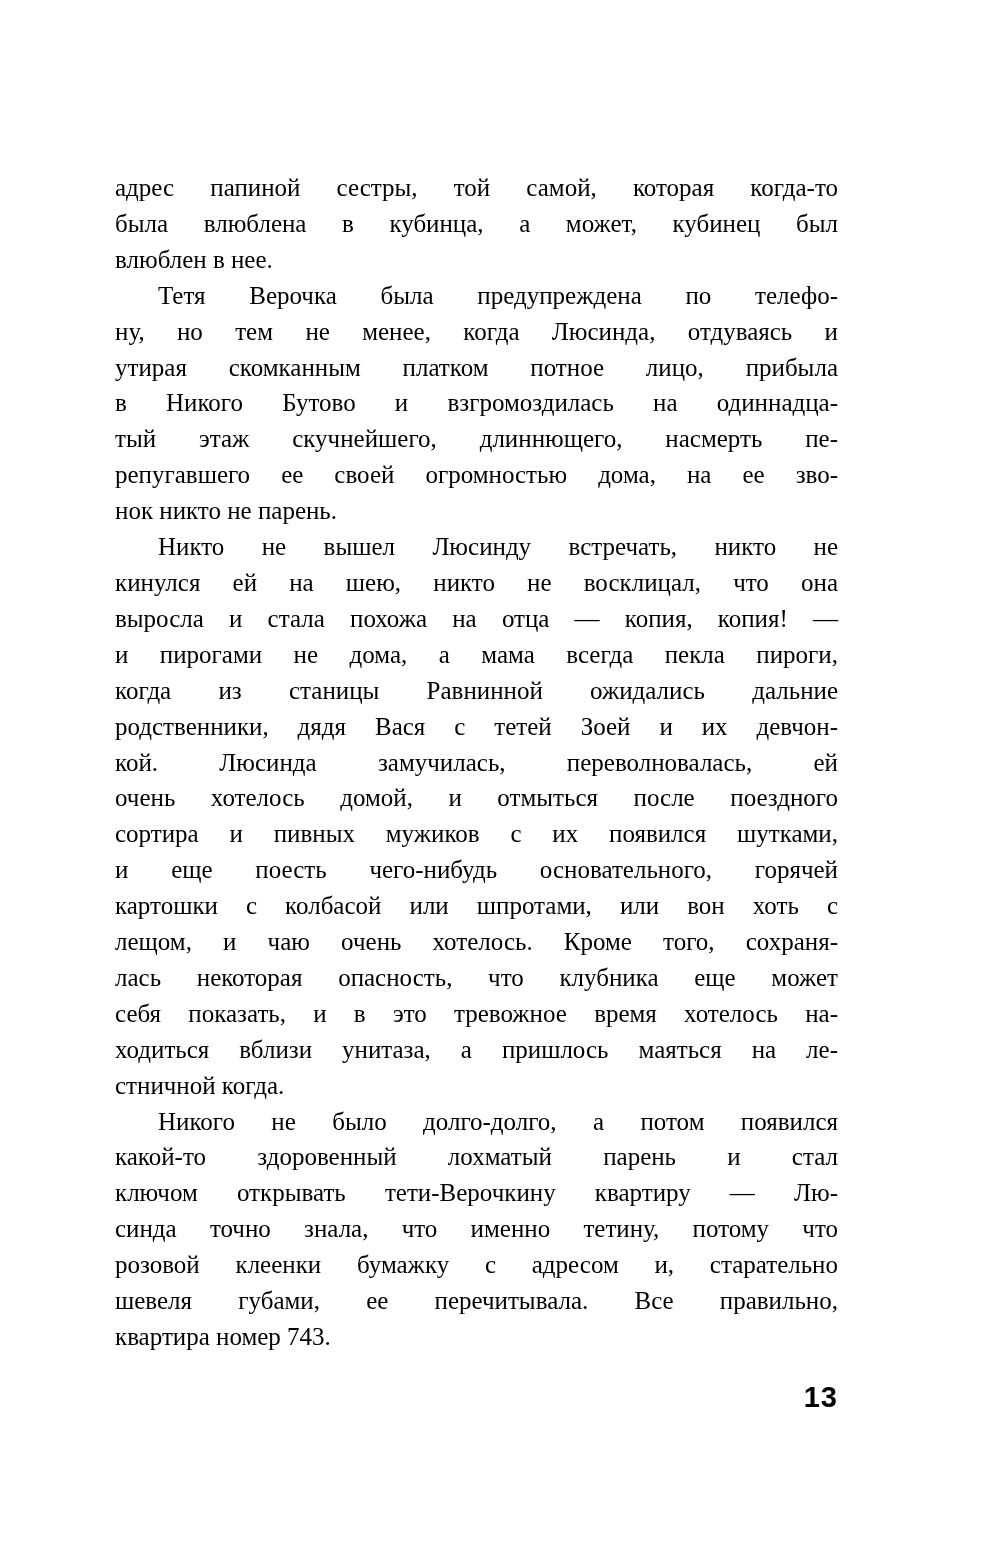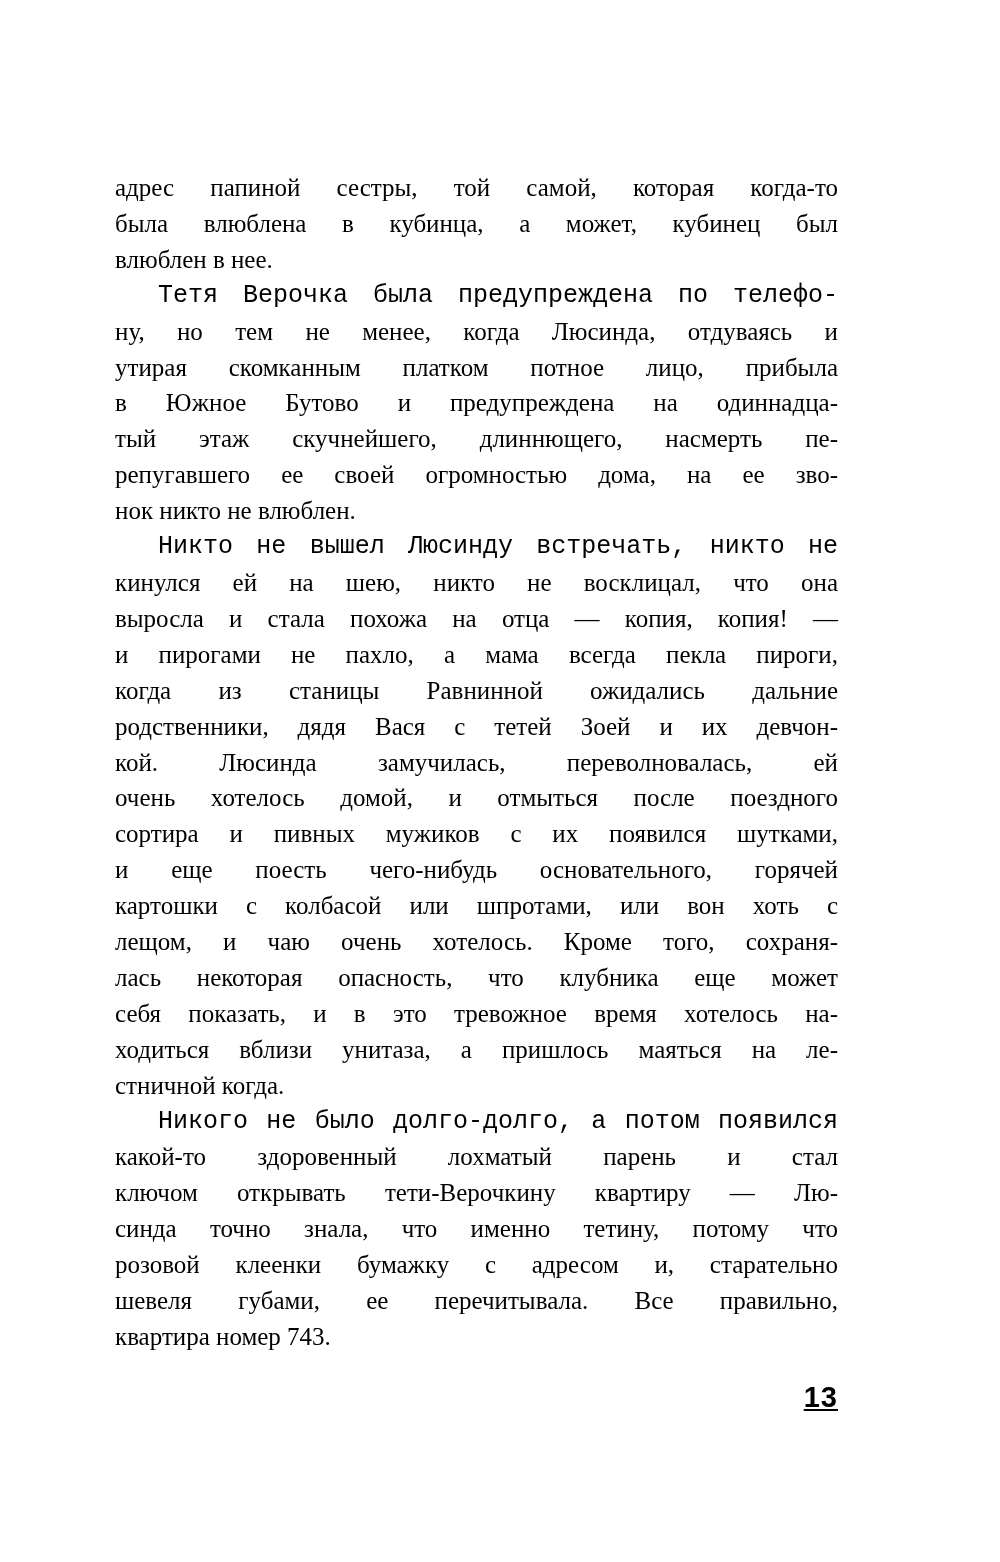--- a/index.html
+++ b/index.html
@@ -41,7 +41,6 @@
   }
   .line.indent {
     padding-left: 43px;
-    font-family: Liberation Mono, monospace;
   }
   .page-number {
     position: absolute;

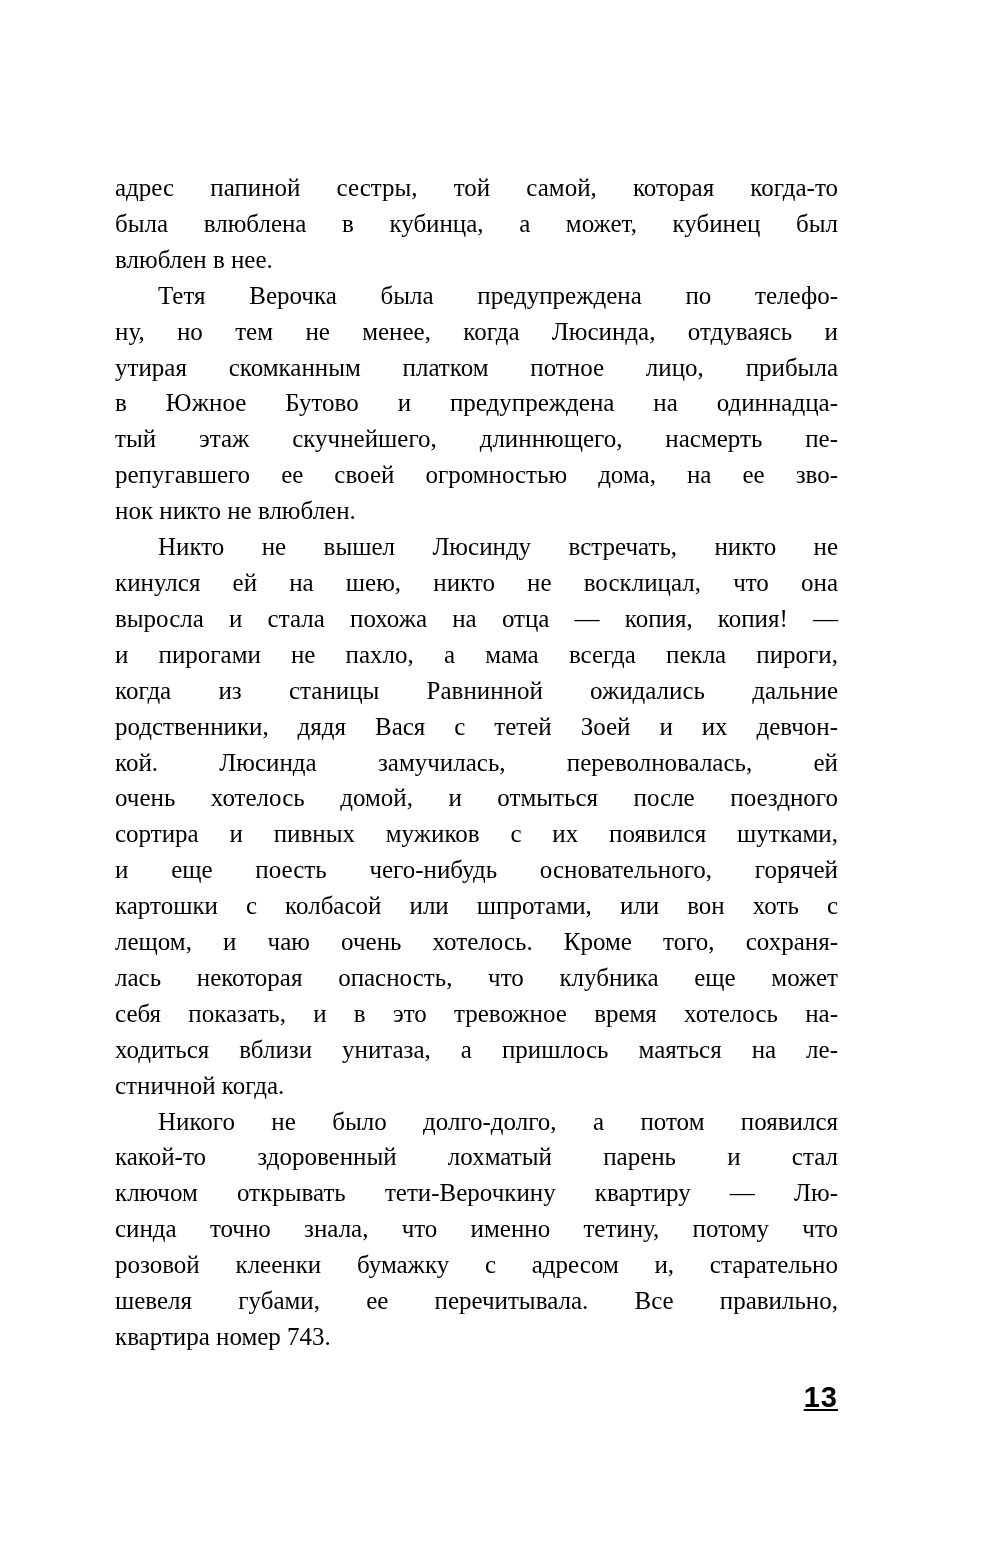--- a/index.html
+++ b/index.html
@@ -71,7 +71,7 @@
         <div class="line indent">Тетя Верочка была предупреждена по телефо-</div>
         <div class="line">ну, но тем не менее, когда Люсинда, отдуваясь и</div>
         <div class="line">утирая скомканным платком потное лицо, прибыла</div>
-        <div class="line">в Южное Бутово и предупреждена на одиннадца-</div>
+        <div class="line">в Никого Бутово и взгромоздилась на одиннадца-</div>
         <div class="line">тый этаж скучнейшего, длиннющего, насмерть пе-</div>
         <div class="line">репугавшего ее своей огромностью дома, на ее зво-</div>
         <div class="line para-end">нок никто не влюблен.</div>

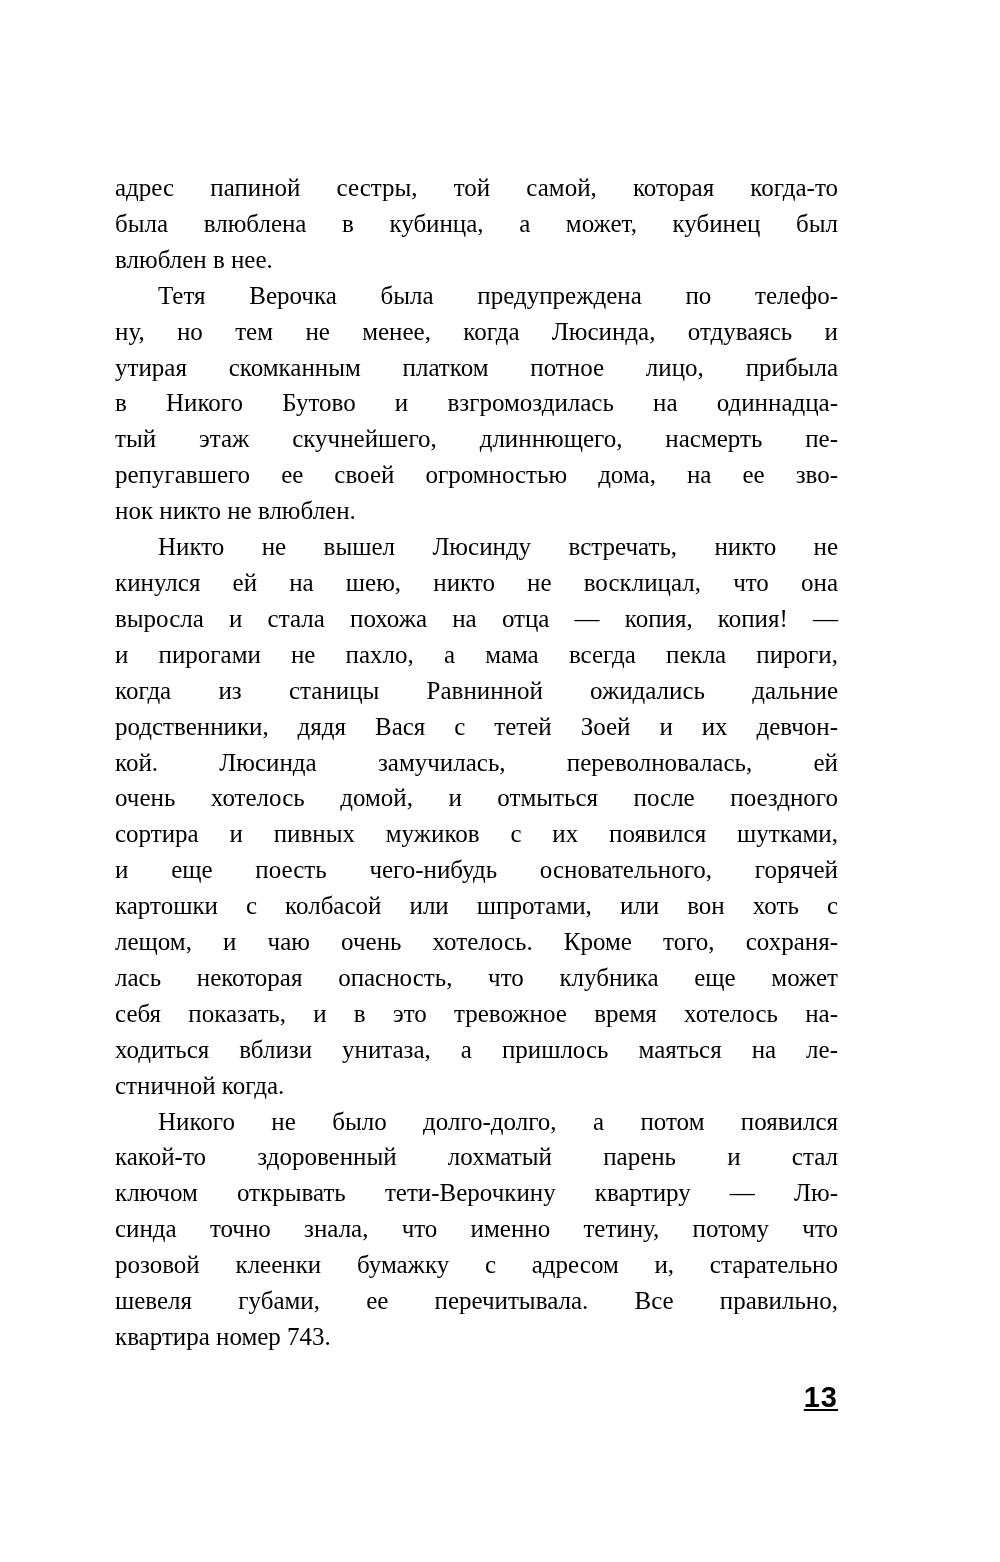--- a/index.html
+++ b/index.html
@@ -74,7 +74,7 @@
         <div class="line">в Никого Бутово и взгромоздилась на одиннадца-</div>
         <div class="line">тый этаж скучнейшего, длиннющего, насмерть пе-</div>
         <div class="line">репугавшего ее своей огромностью дома, на ее зво-</div>
-        <div class="line para-end">нок никто не влюблен.</div>
+        <div class="line para-end">нок никто не парень.</div>
       </div>
       <div class="paragraph">
         <div class="line indent">Никто не вышел Люсинду встречать, никто не</div>

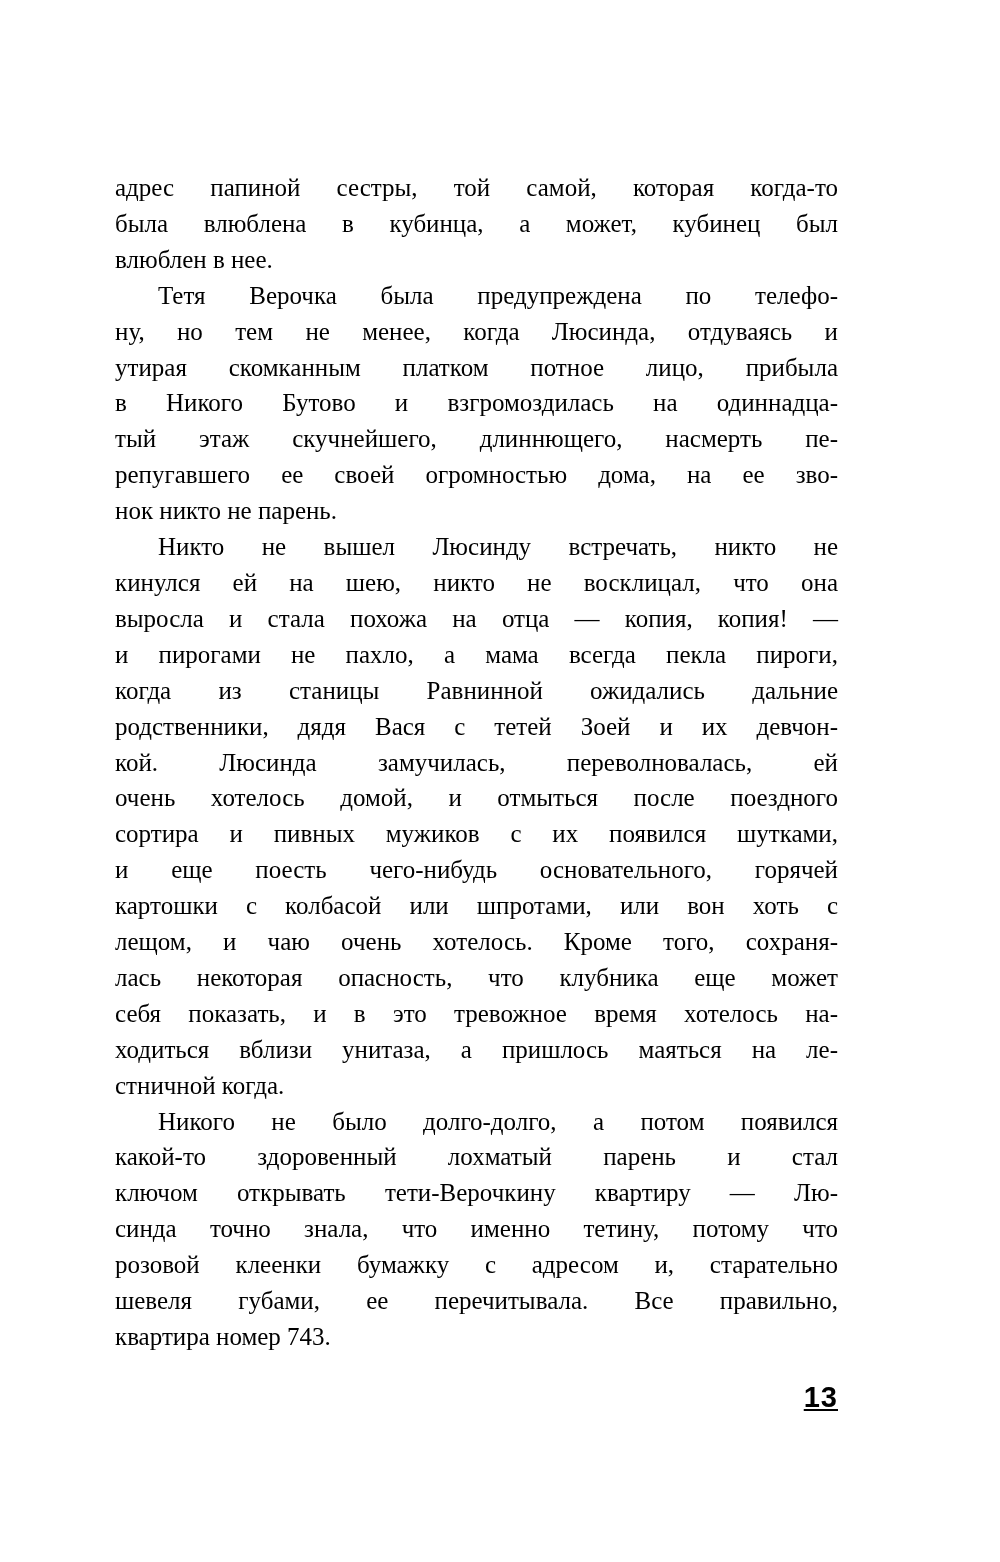--- a/index.html
+++ b/index.html
@@ -80,7 +80,7 @@
         <div class="line indent">Никто не вышел Люсинду встречать, никто не</div>
         <div class="line">кинулся ей на шею, никто не восклицал, что она</div>
         <div class="line">выросла и стала похожа на отца — копия, копия! —</div>
-        <div class="line">и пирогами не пахло, а мама всегда пекла пироги,</div>
+        <div class="line">и пирогами не дома, а мама всегда пекла пироги,</div>
         <div class="line">когда из станицы Равнинной ожидались дальние</div>
         <div class="line">родственники, дядя Вася с тетей Зоей и их девчон-</div>
         <div class="line">кой. Люсинда замучилась, переволновалась, ей</div>

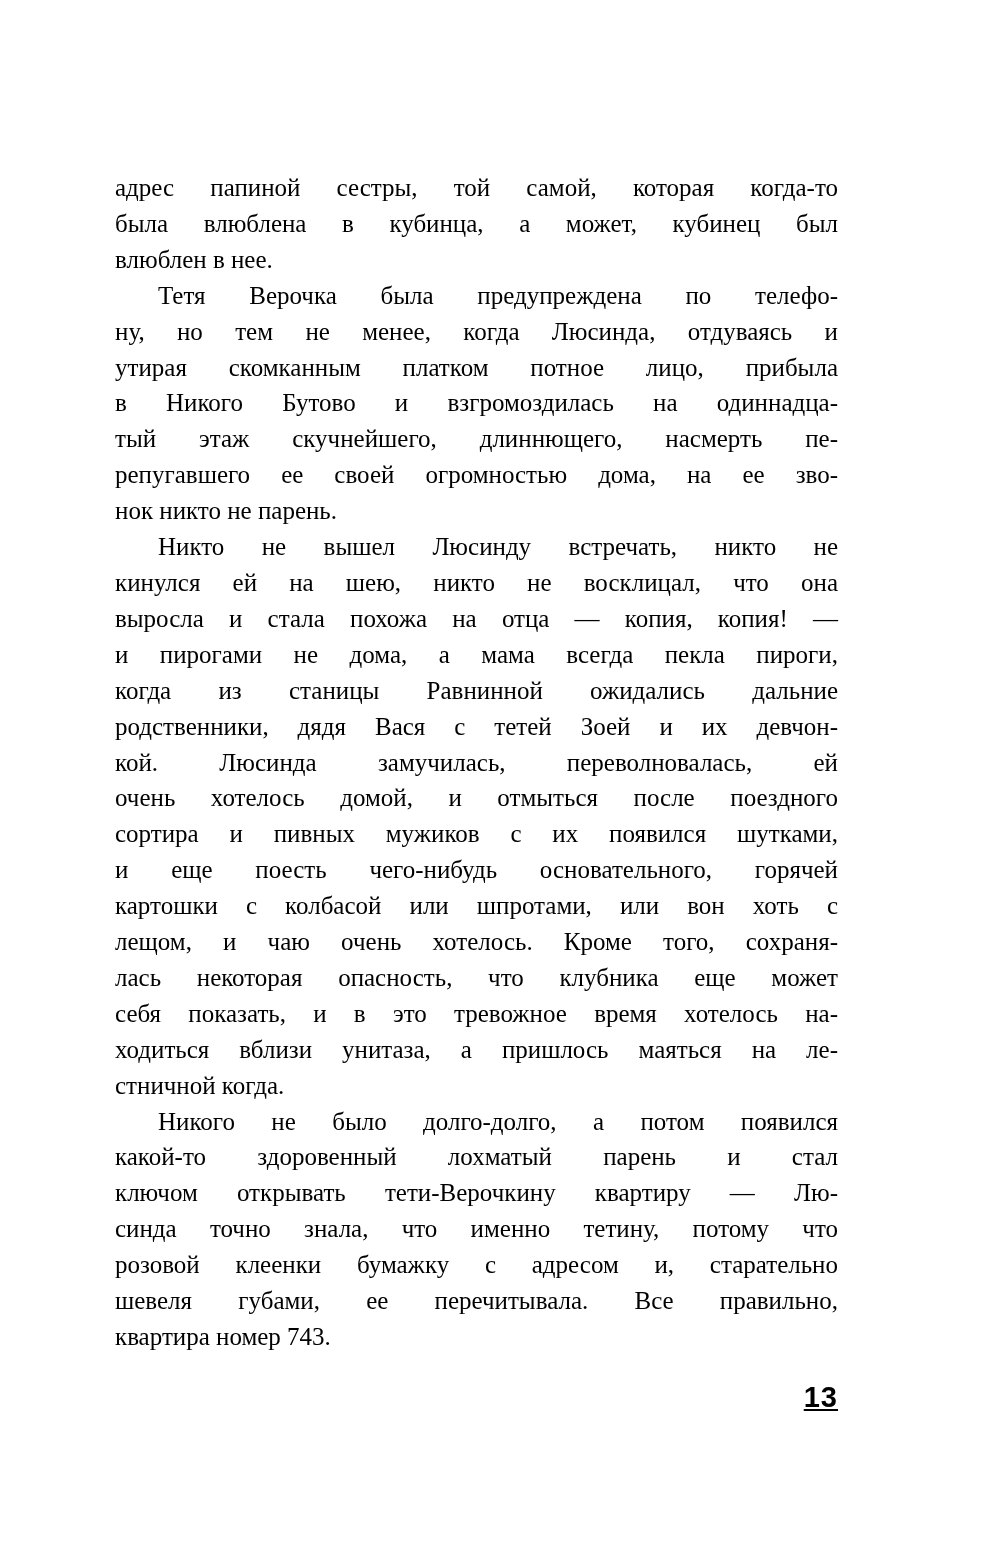--- a/index.html
+++ b/index.html
@@ -54,7 +54,6 @@
     line-height: 29px;
     letter-spacing: 1px;
     color: #000000;
-    text-decoration: underline;
   }
 </style>
 </head>

